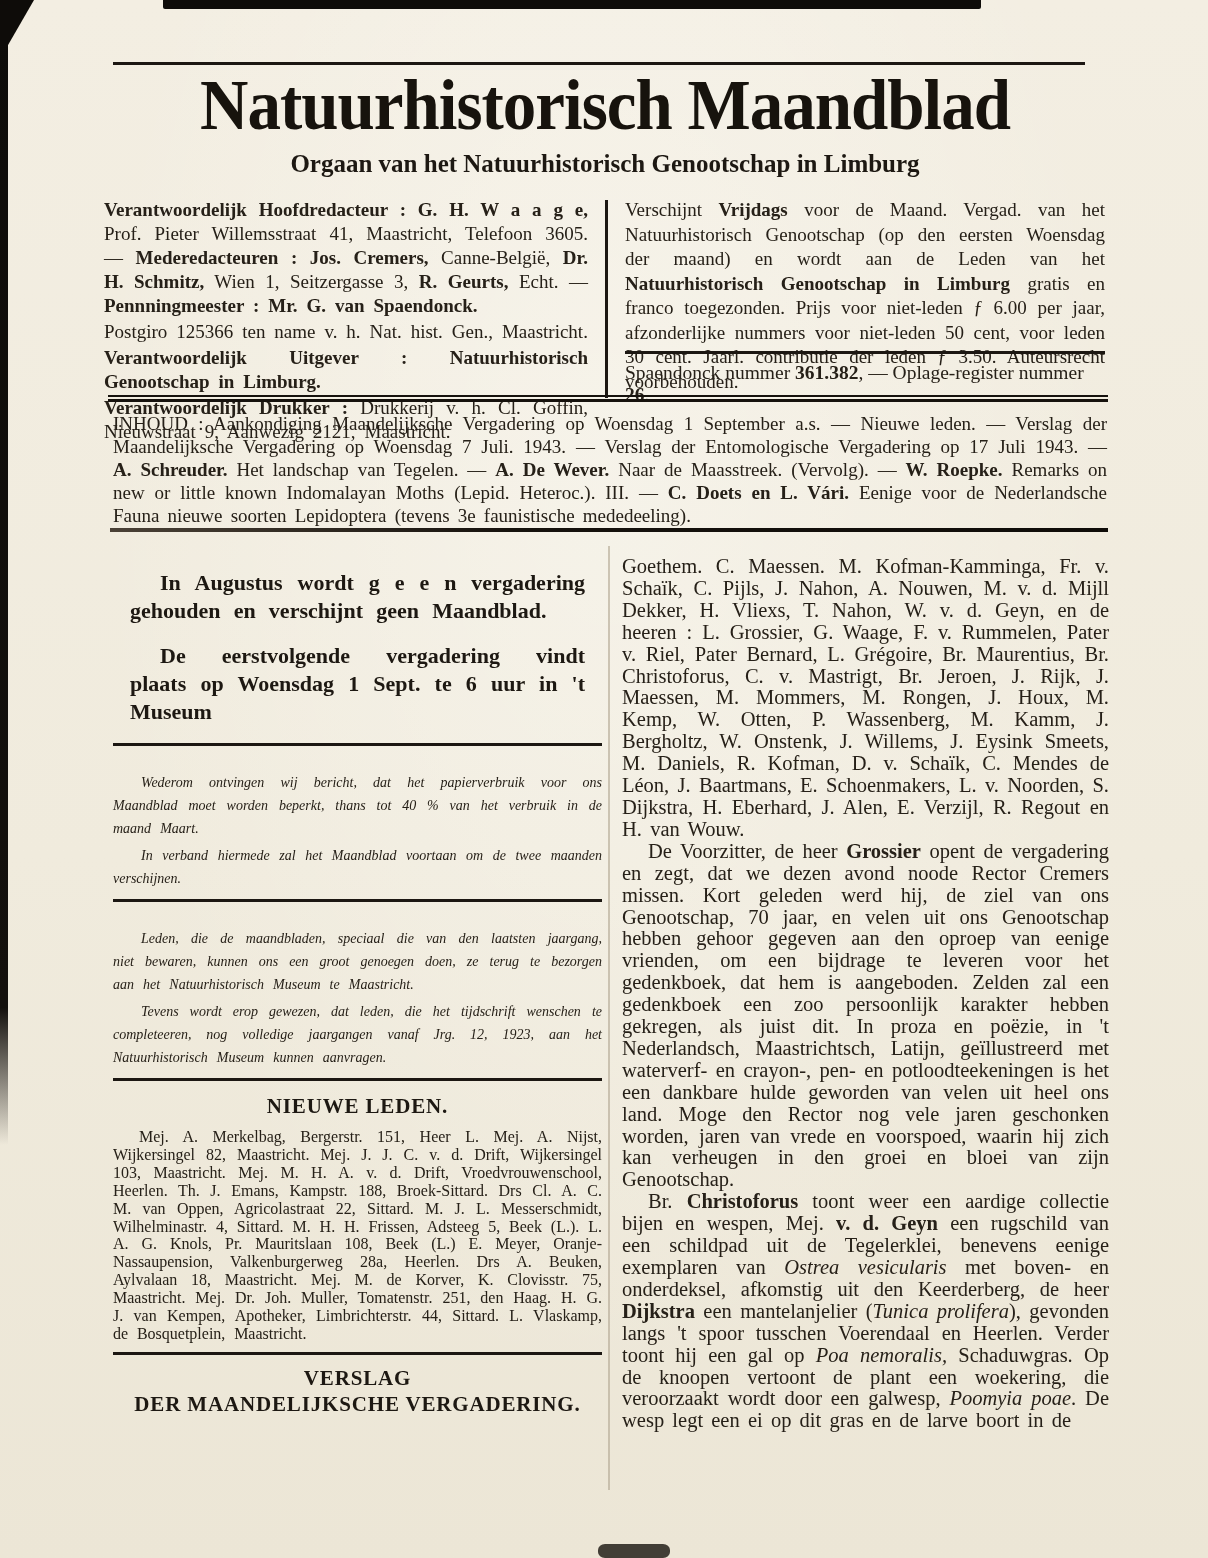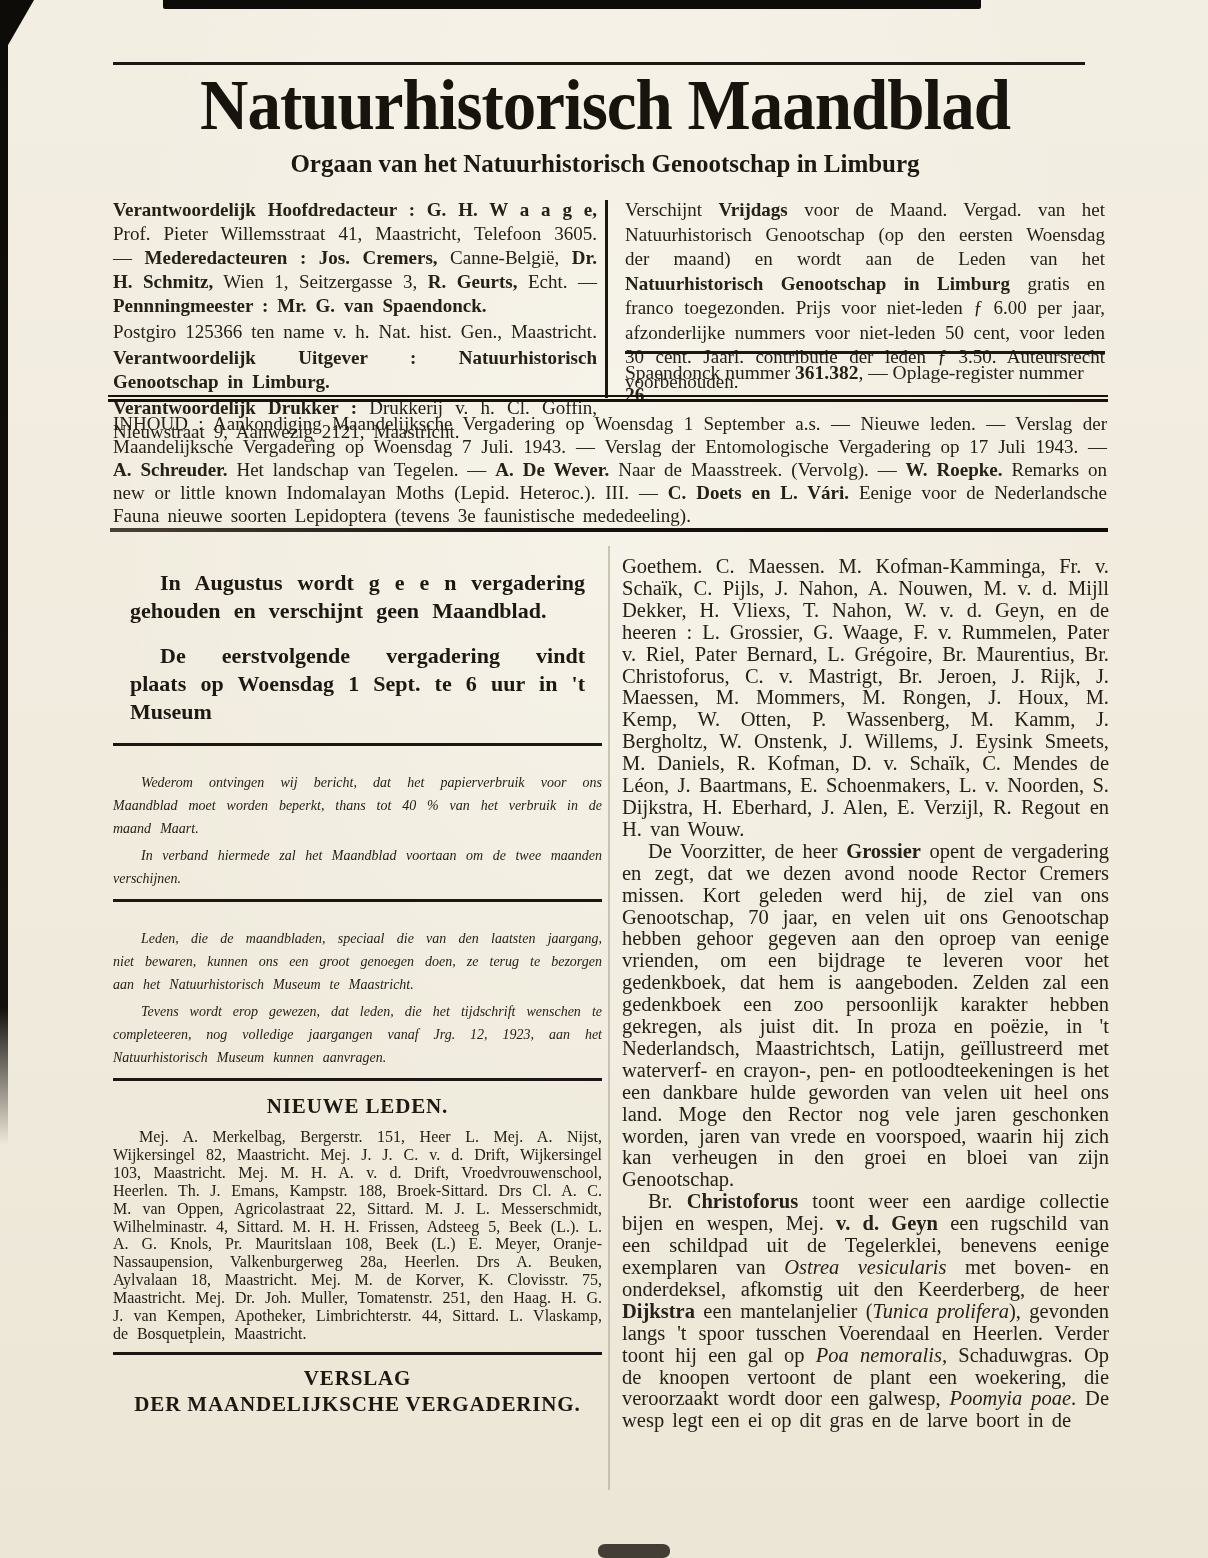--- a/index.html
+++ b/index.html
@@ -34,7 +34,7 @@
 
   
   .mast{font-size:19px;line-height:24px;text-align:justify;word-spacing:0.22em;}
-  #masthead-left{left:113px;top:198px;width:484px;}
+  #masthead-left{left:104px;top:198px;width:484px;}
   #masthead-right{left:625px;top:198px;width:480px;line-height:24.5px;}
   #masthead-divider{left:605px;top:200px;width:3px;height:198px;background:#1c1712;}
   #masthead-rule-right{left:625px;top:351px;width:480px;height:3px;background:#1c1712;}

